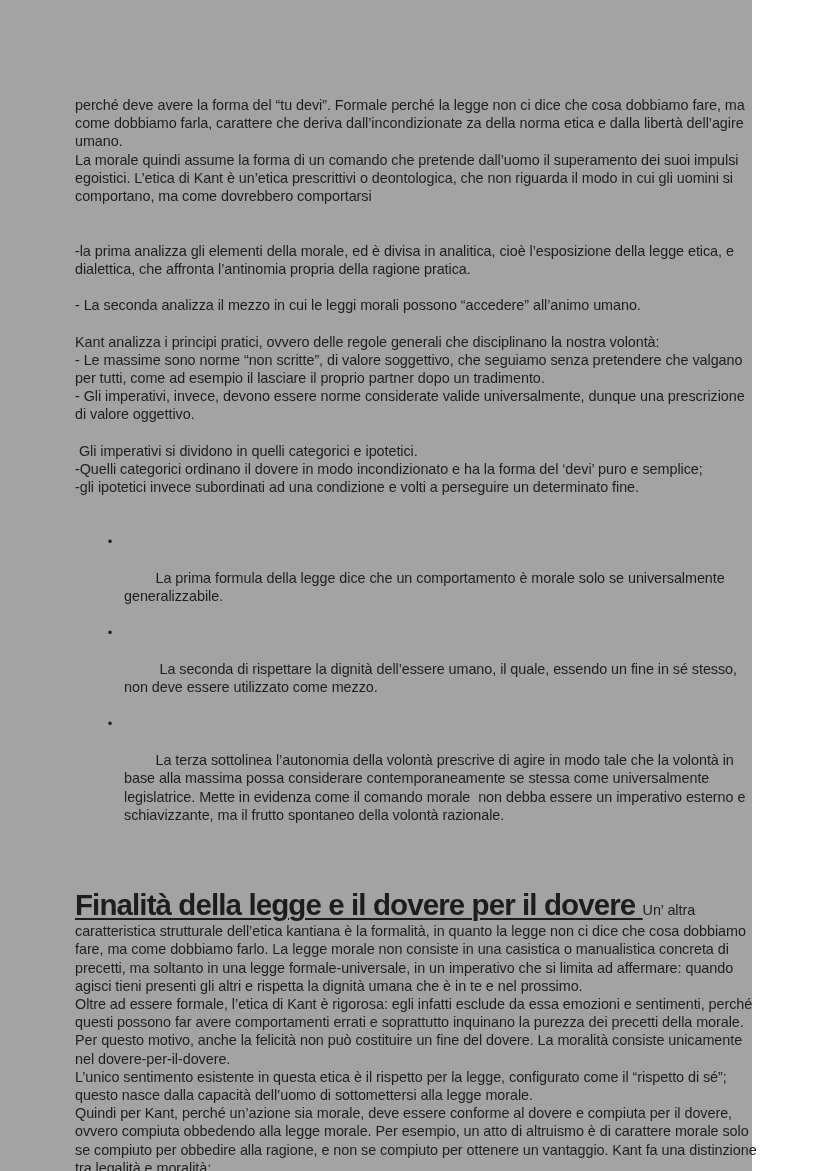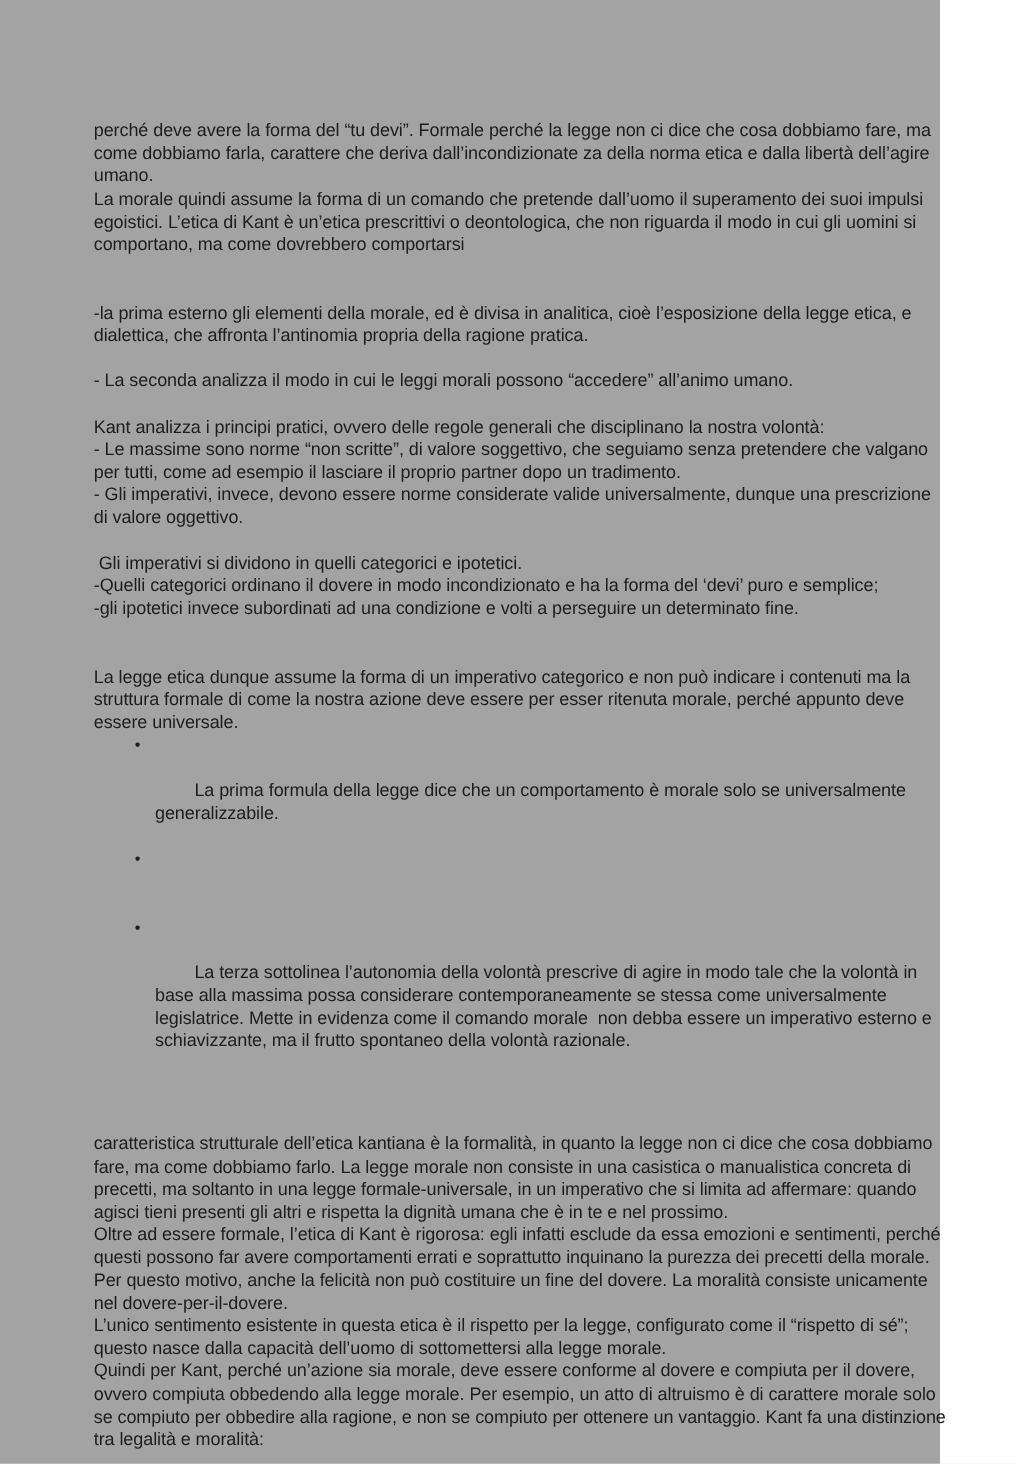--- a/index.html
+++ b/index.html
@@ -104,7 +104,7 @@
 
     <div class="gap-sm"></div>
 
-    <p class="para">-la prima esterno gli elementi della morale, ed è divisa in analitica, cioè l’esposizione della legge etica, e dialettica, che affronta l’antinomia propria della ragione pratica.</p>
+    <p class="para">-la prima analizza gli elementi della morale, ed è divisa in analitica, cioè l’esposizione della legge etica, e dialettica, che affronta l’antinomia propria della ragione pratica.</p>
 
     <div class="gap-sm"></div>
 

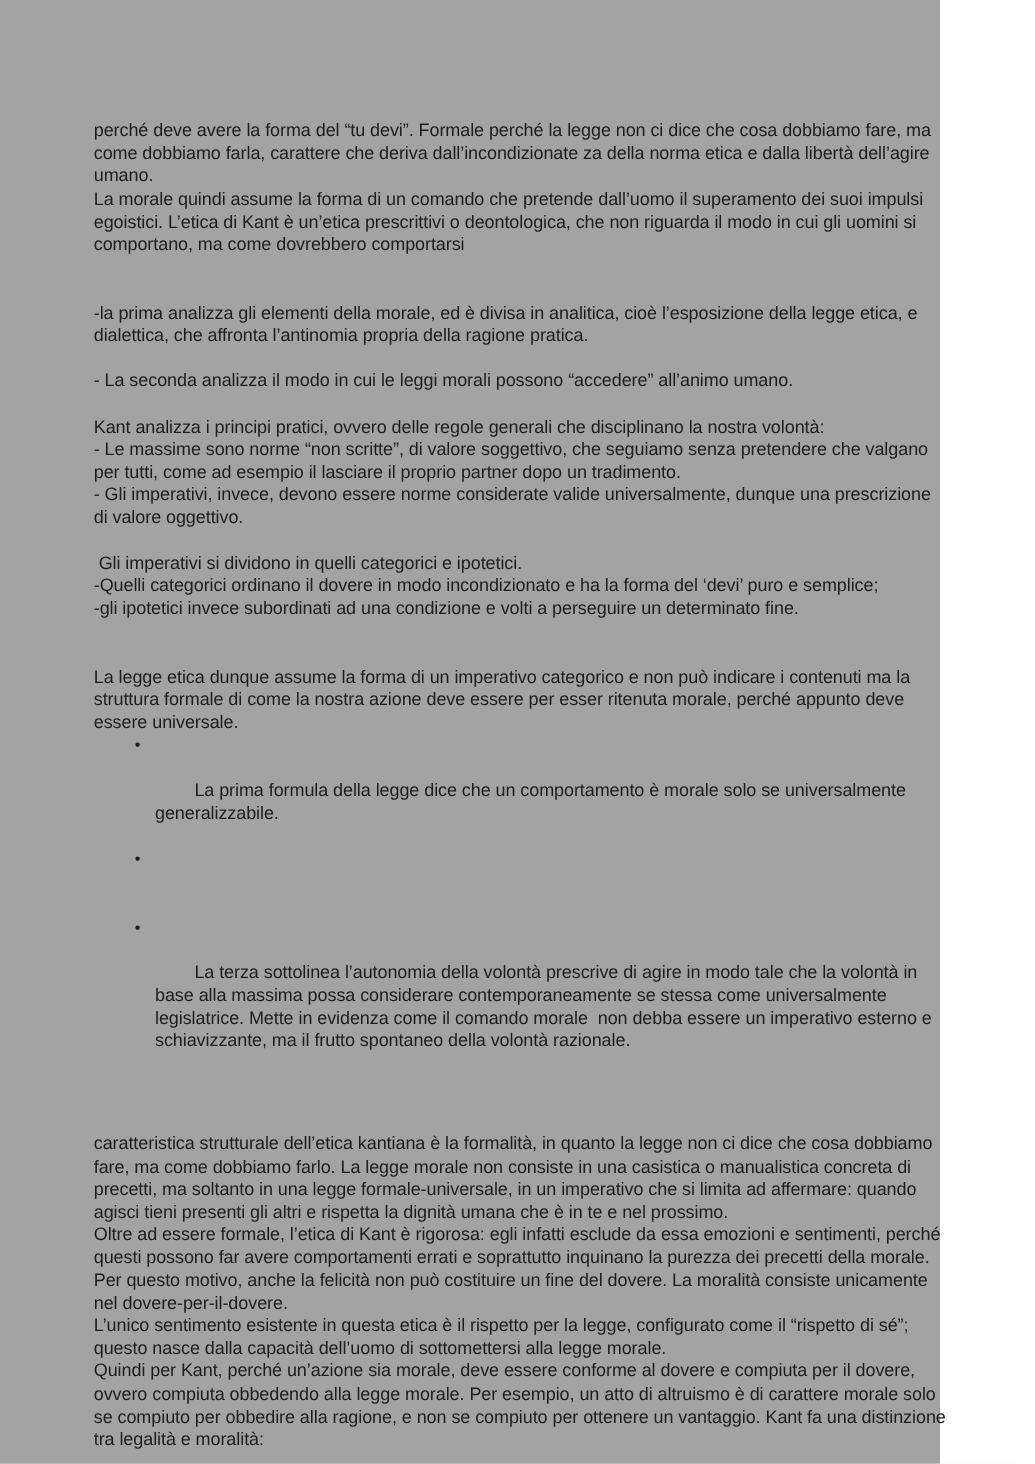--- a/index.html
+++ b/index.html
@@ -108,7 +108,7 @@
 
     <div class="gap-sm"></div>
 
-    <p class="para">- La seconda analizza il modo in cui le leggi morali possono “accedere” all’animo umano.</p>
+    <p class="para">- La seconda analizza il mezzo in cui le leggi morali possono “accedere” all’animo umano.</p>
 
     <div class="gap-sm"></div>
 

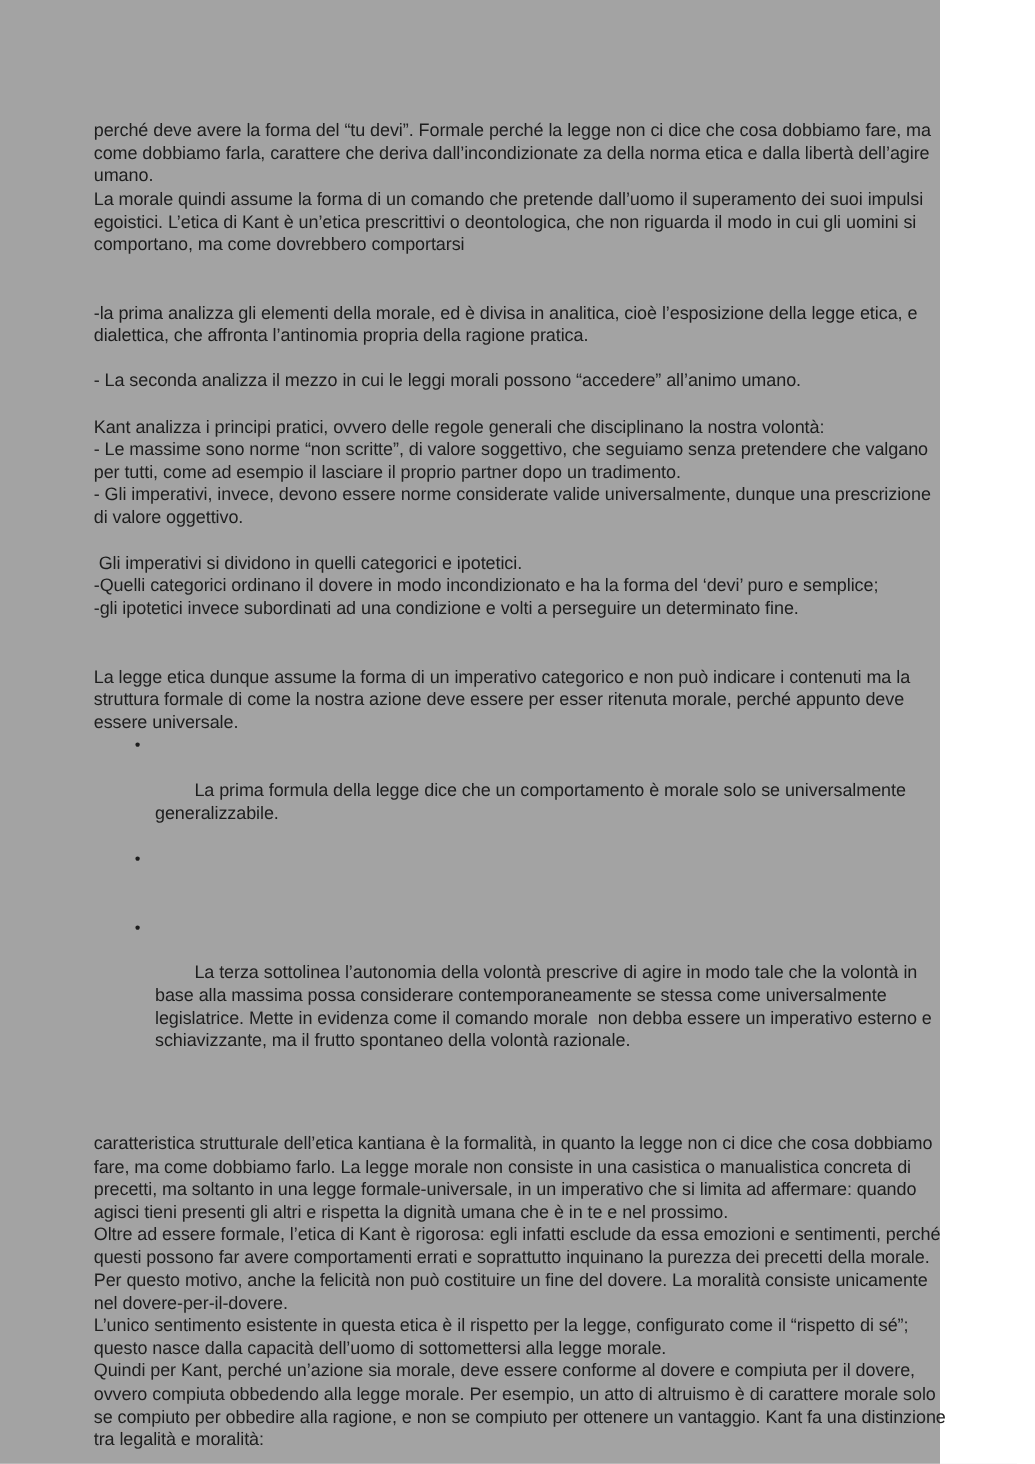--- a/index.html
+++ b/index.html
@@ -127,7 +127,6 @@
 
     <div class="gap-sm"></div>
 
-    <p class="para">La legge etica dunque assume la forma di un imperativo categorico e non può indicare i contenuti ma la struttura formale di come la nostra azione deve essere per esser ritenuta morale, perché appunto deve essere universale.</p>
 
     <ul class="bullets">
       <li>

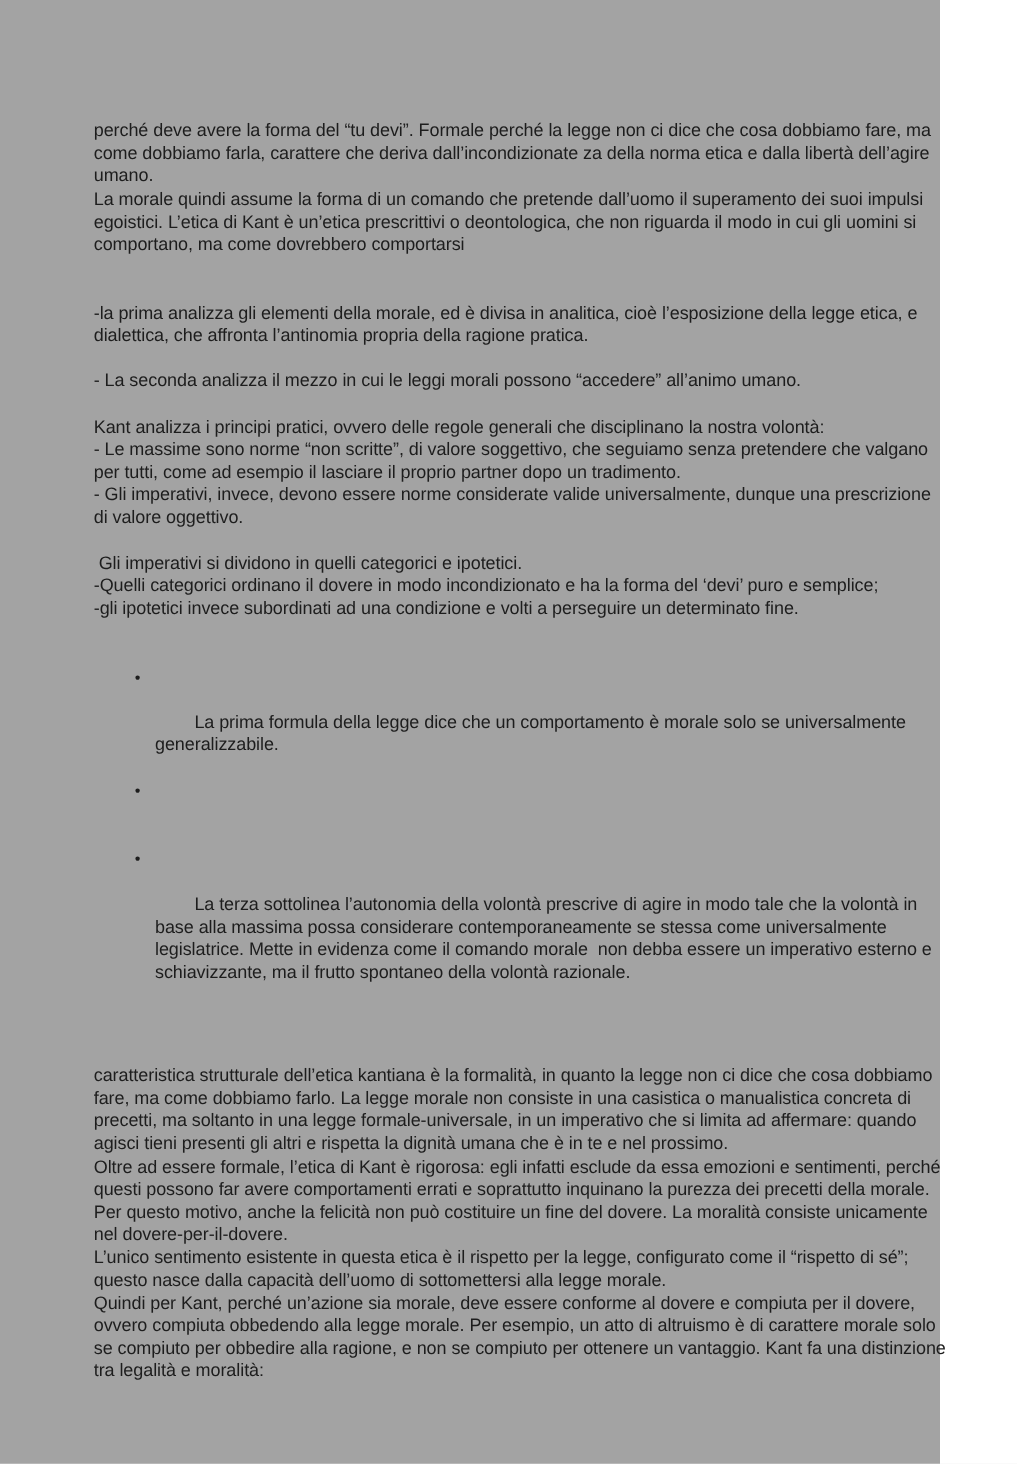--- a/index.html
+++ b/index.html
@@ -135,6 +135,7 @@
       </li>
       <li>
         <span class="bullet-dot">•</span>
+        <span> La seconda di rispettare la dignità dell’essere umano, il quale, essendo un fine in sé stesso, non deve essere utilizzato come mezzo.</span>
       </li>
       <li>
         <span class="bullet-dot">•</span>

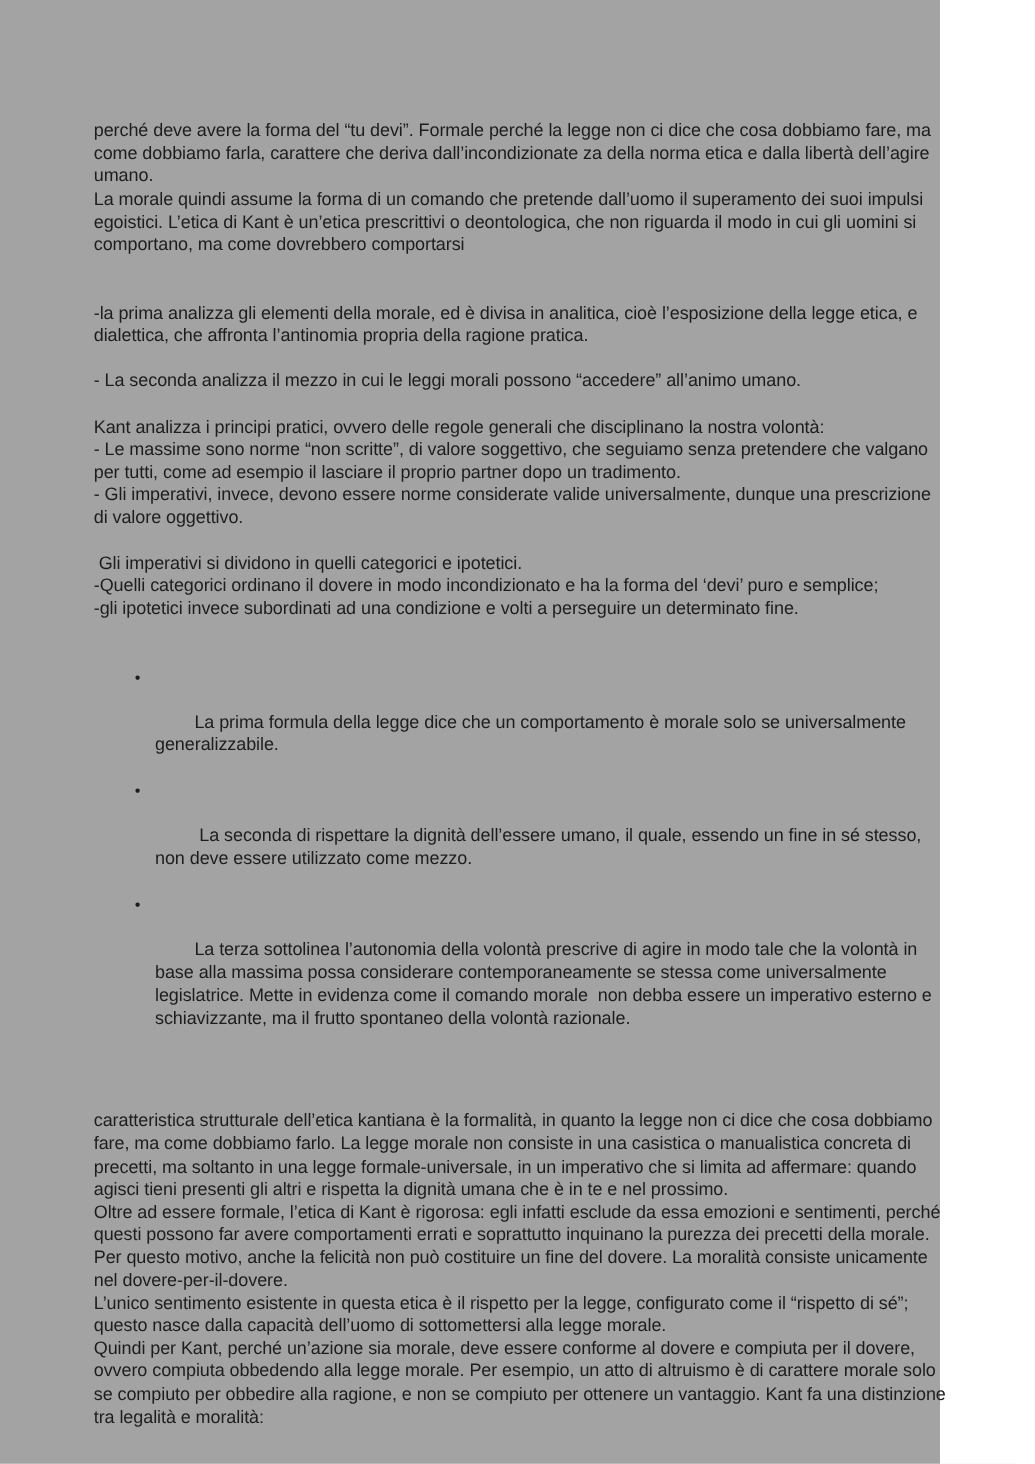--- a/index.html
+++ b/index.html
@@ -145,6 +145,7 @@
 
     <div class="gap-heading"></div>
 
+    <h1 class="section-heading heading-block"><span class="big">Finalità della legge e il dovere per il dovere </span><span class="trail">Un’ altra</span></h1>
 
     <p class="para">caratteristica strutturale dell’etica kantiana è la formalità, in quanto la legge non ci dice che cosa dobbiamo fare, ma come dobbiamo farlo. La legge morale non consiste in una casistica o manualistica concreta di precetti, ma soltanto in una legge formale-universale, in un imperativo che si limita ad affermare: quando agisci tieni presenti gli altri e rispetta la dignità umana che è in te e nel prossimo.
 Oltre ad essere formale, l’etica di Kant è rigorosa: egli infatti esclude da essa emozioni e sentimenti, perché questi possono far avere comportamenti errati e soprattutto inquinano la purezza dei precetti della morale. Per questo motivo, anche la felicità non può costituire un fine del dovere. La moralità consiste unicamente nel dovere-per-il-dovere.

